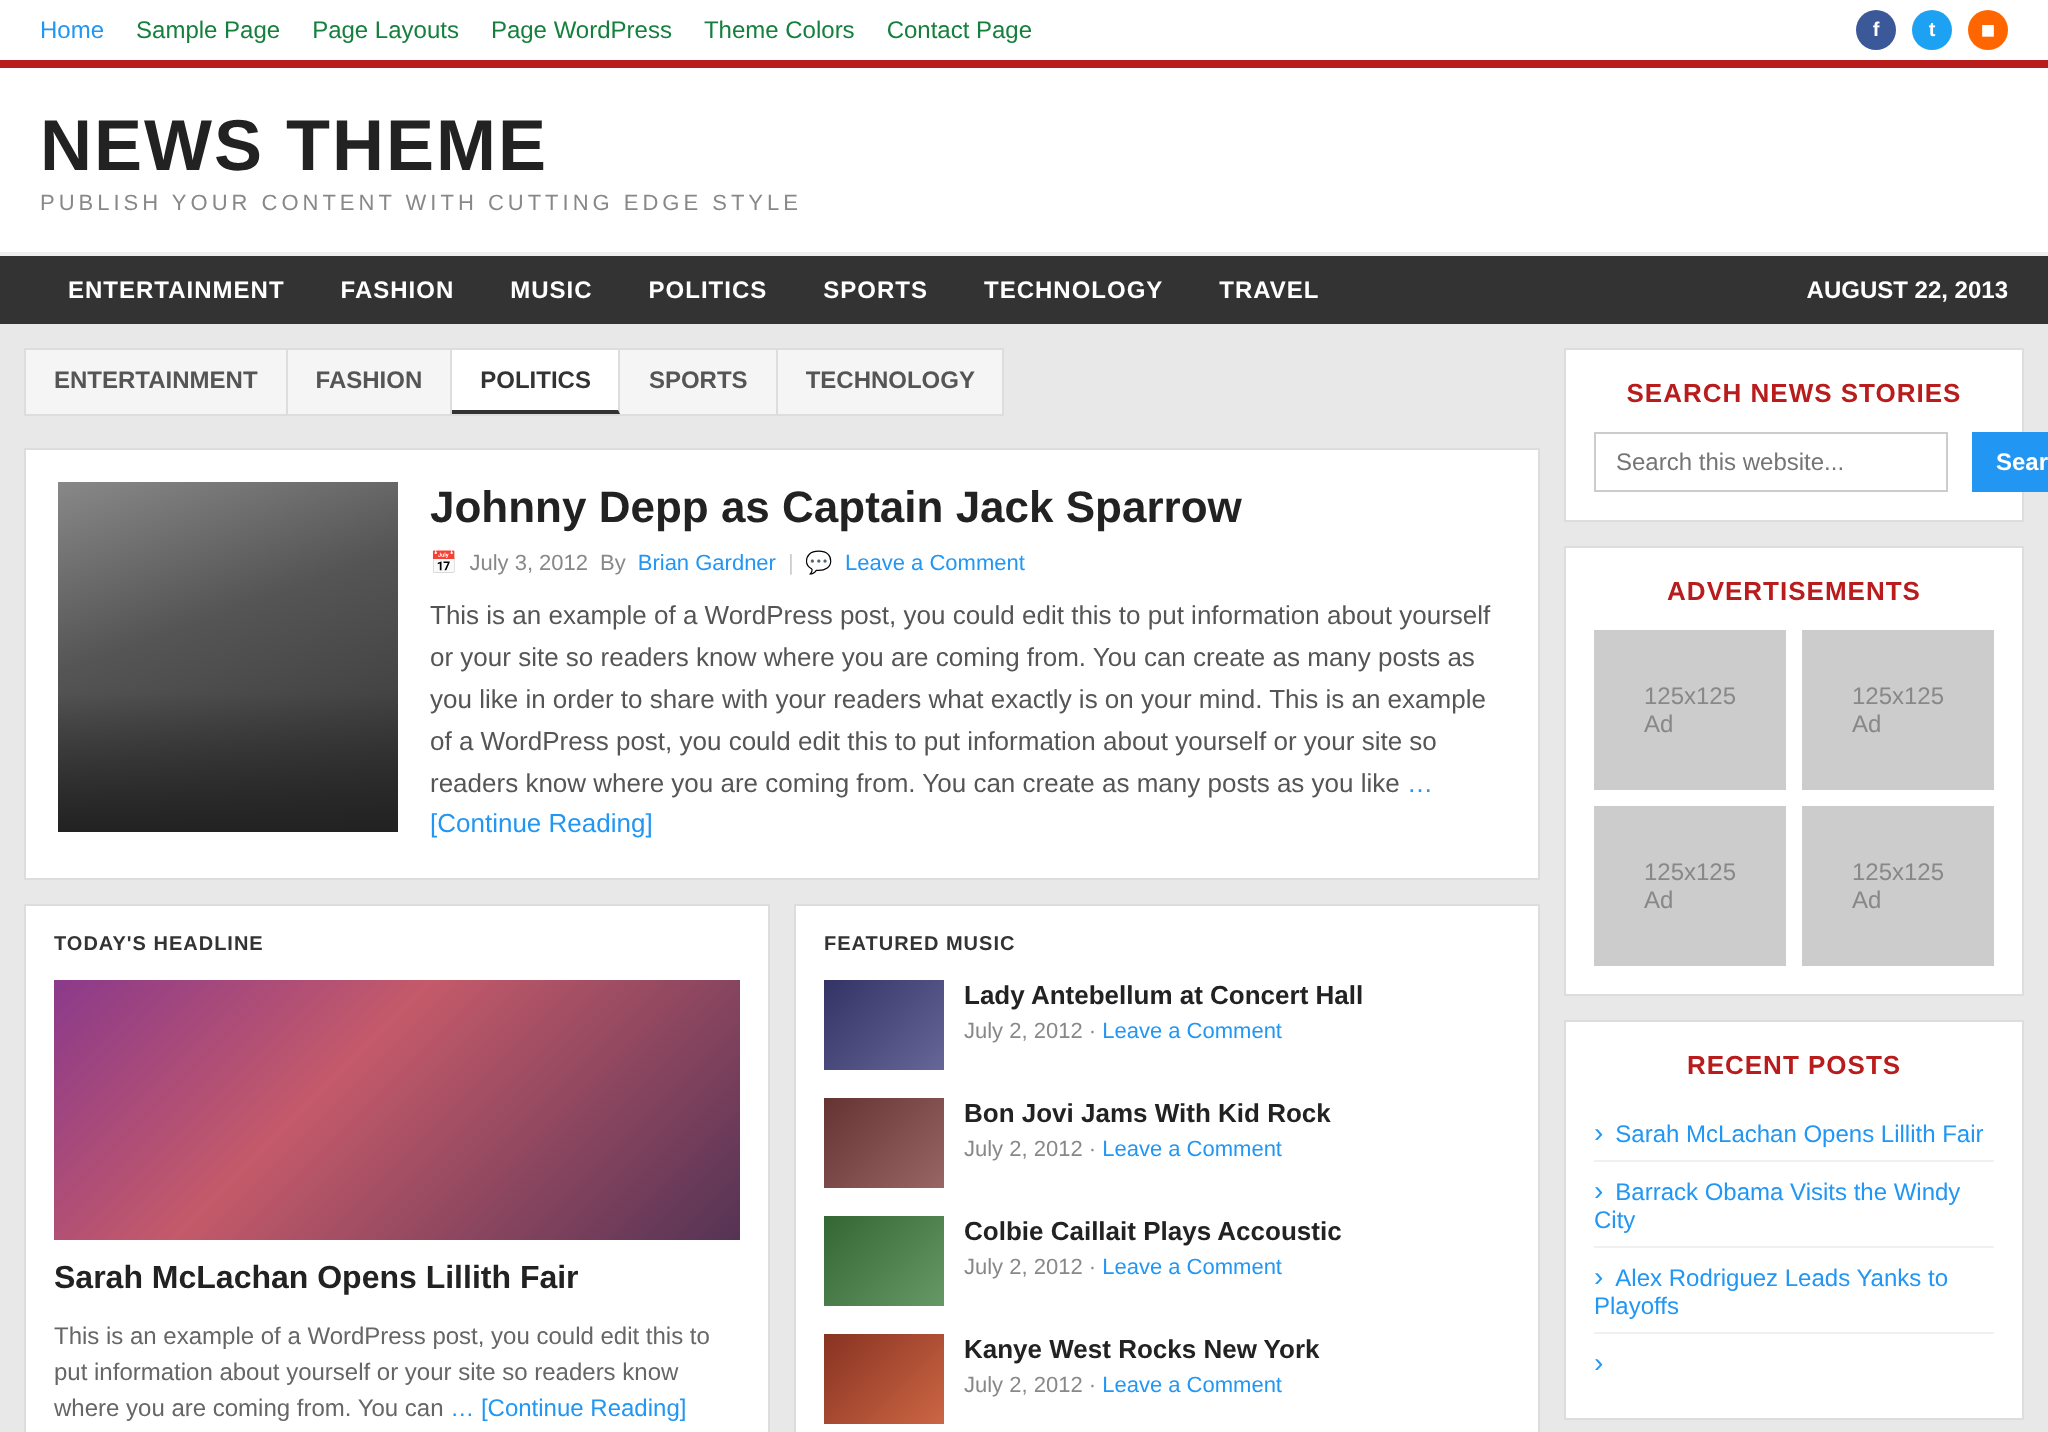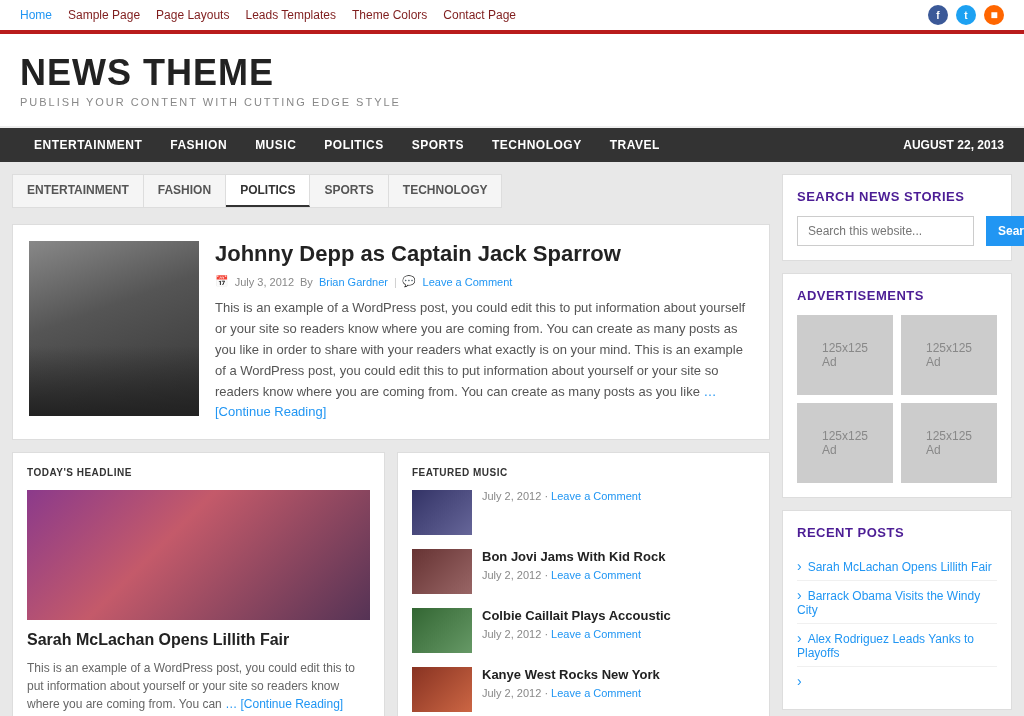--- a/index.html
+++ b/index.html
@@ -5,7 +5,7 @@
     * { margin: 0; padding: 0; box-sizing: border-box; }
     body { font-family: Arial, sans-serif; background: #e8e8e8; font-size: 13px; color: #333; }
     .top-nav-links { display: flex; gap: 16px; }
-    .top-nav-links a { text-decoration: none; color: #7f1d1d; font-size: 12px; }
+    .top-nav-links a { text-decoration: none; color: #15803d; font-size: 12px; }
     .top-nav-links a.active { color: #2196F3; }
     .top-nav-social { display: flex; gap: 8px; }
     .social-icon { width: 20px; height: 20px; border-radius: 50%; background: #999; display: flex; align-items: center; justify-content: center; color: #fff; font-size: 10px; font-weight: bold; cursor: pointer; }

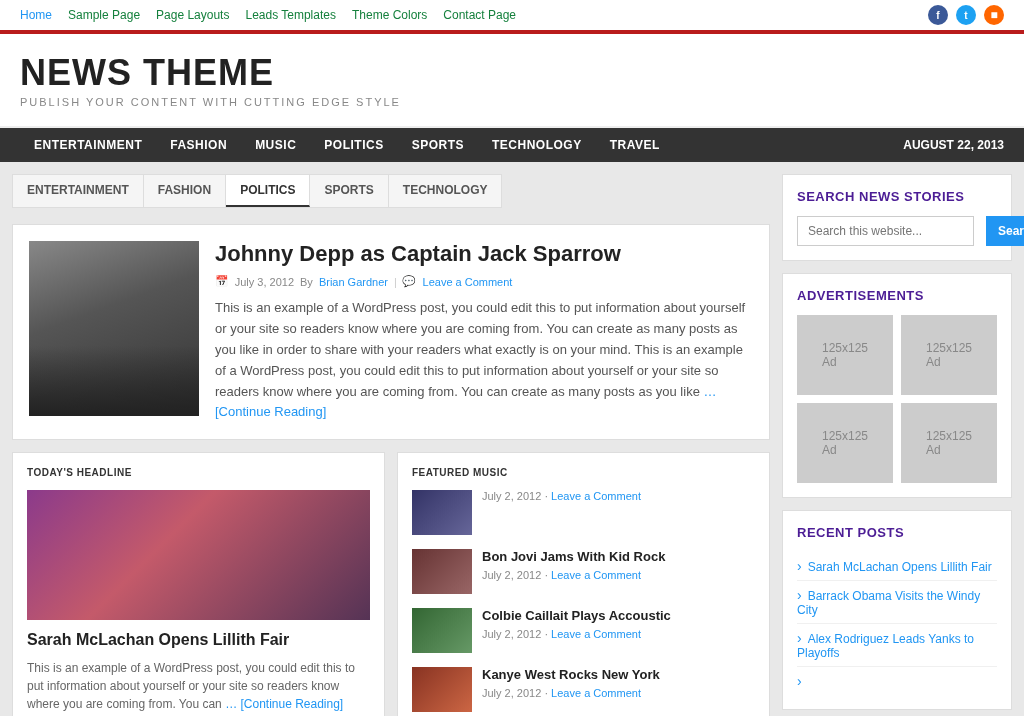--- a/index.html
+++ b/index.html
@@ -94,7 +94,7 @@
       <a href="#" class="active">Home</a>
       <a href="#">Sample Page</a>
       <a href="#">Page Layouts</a>
-      <a href="#">Leads Templates</a>
+      <a href="#">Page WordPress</a>
       <a href="#">Theme Colors</a>
       <a href="#">Contact Page</a>
     </div>

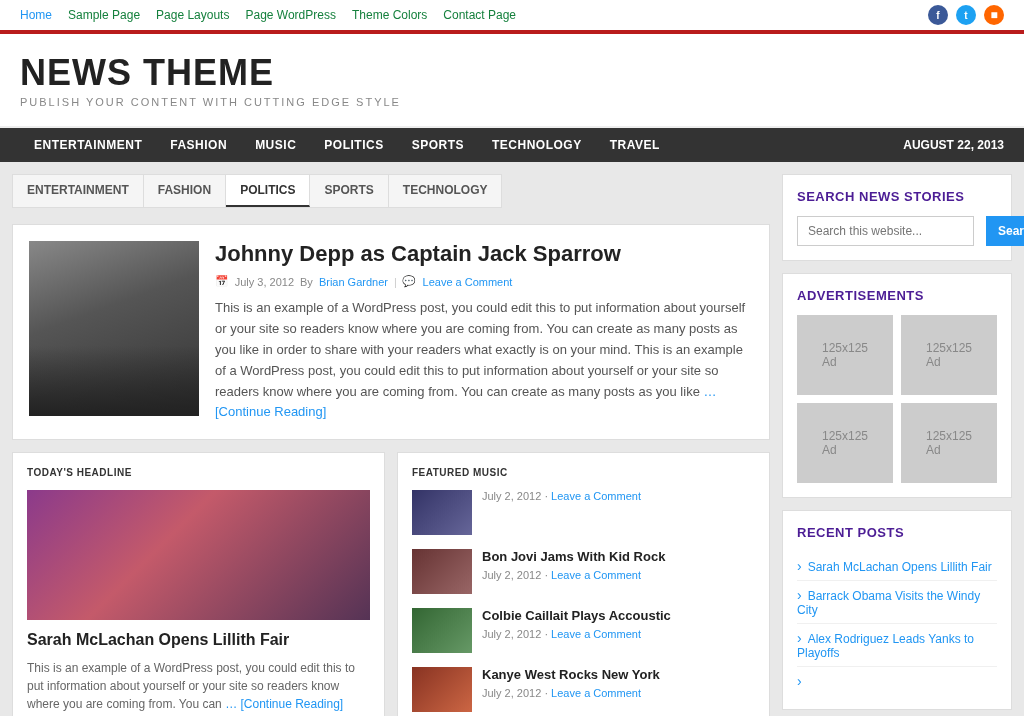--- a/index.html
+++ b/index.html
@@ -70,7 +70,7 @@
 
     
     .sidebar-section { background: #fff; border: 1px solid #ddd; padding: 14px; margin-bottom: 12px; }
-    .sidebar-title { font-size: 13px; font-weight: bold; text-transform: uppercase; color: #4c1d95; margin-bottom: 12px; letter-spacing: 0.5px; }
+    .sidebar-title { font-size: 13px; font-weight: bold; text-transform: uppercase; color: #b91c1c; margin-bottom: 12px; letter-spacing: 0.5px; text-align: center; }
     .search-box { display: flex; gap: 12px; }
     .search-input { flex: 1; padding: 7px 10px; border: 1px solid #ccc; font-size: 12px; color: #aaa; outline: none; }
     .search-btn { padding: 7px 12px; background: #2196F3; color: #fff; border: none; font-size: 12px; font-weight: bold; cursor: pointer; }

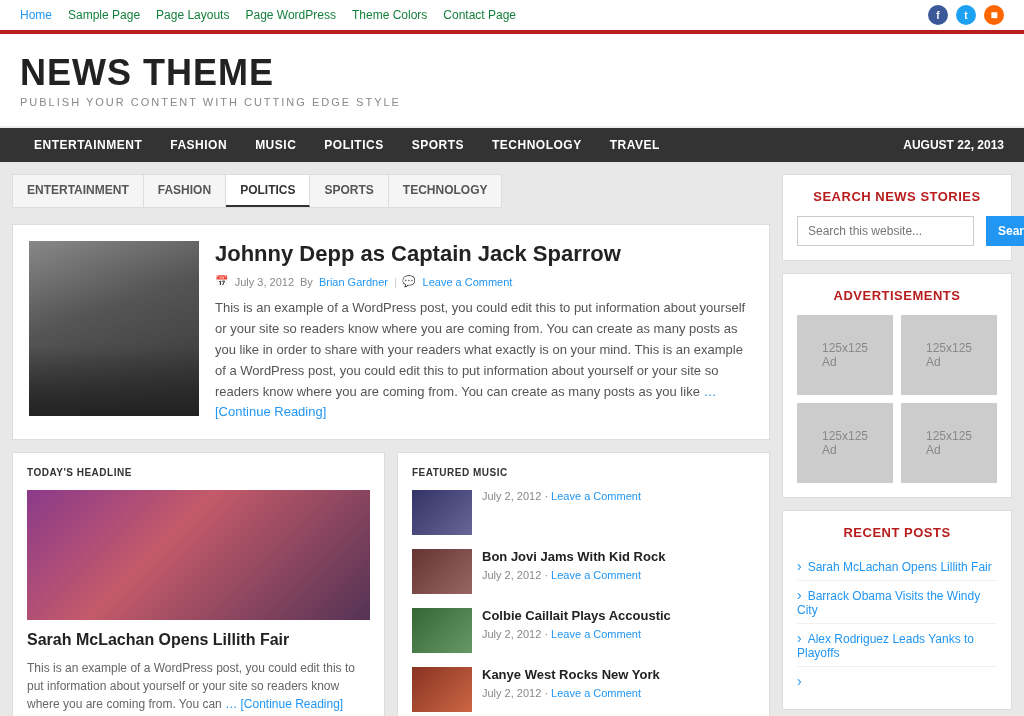--- a/index.html
+++ b/index.html
@@ -188,6 +188,7 @@
           <div class="music-item">
             <div class="music-thumb music-thumb-1"></div>
             <div class="music-info">
+              <h4>Lady Antebellum at Concert Hall</h4>
               <div class="music-meta">
                 <span>July 2, 2012</span> · <a href="#">Leave a Comment</a>
               </div>

